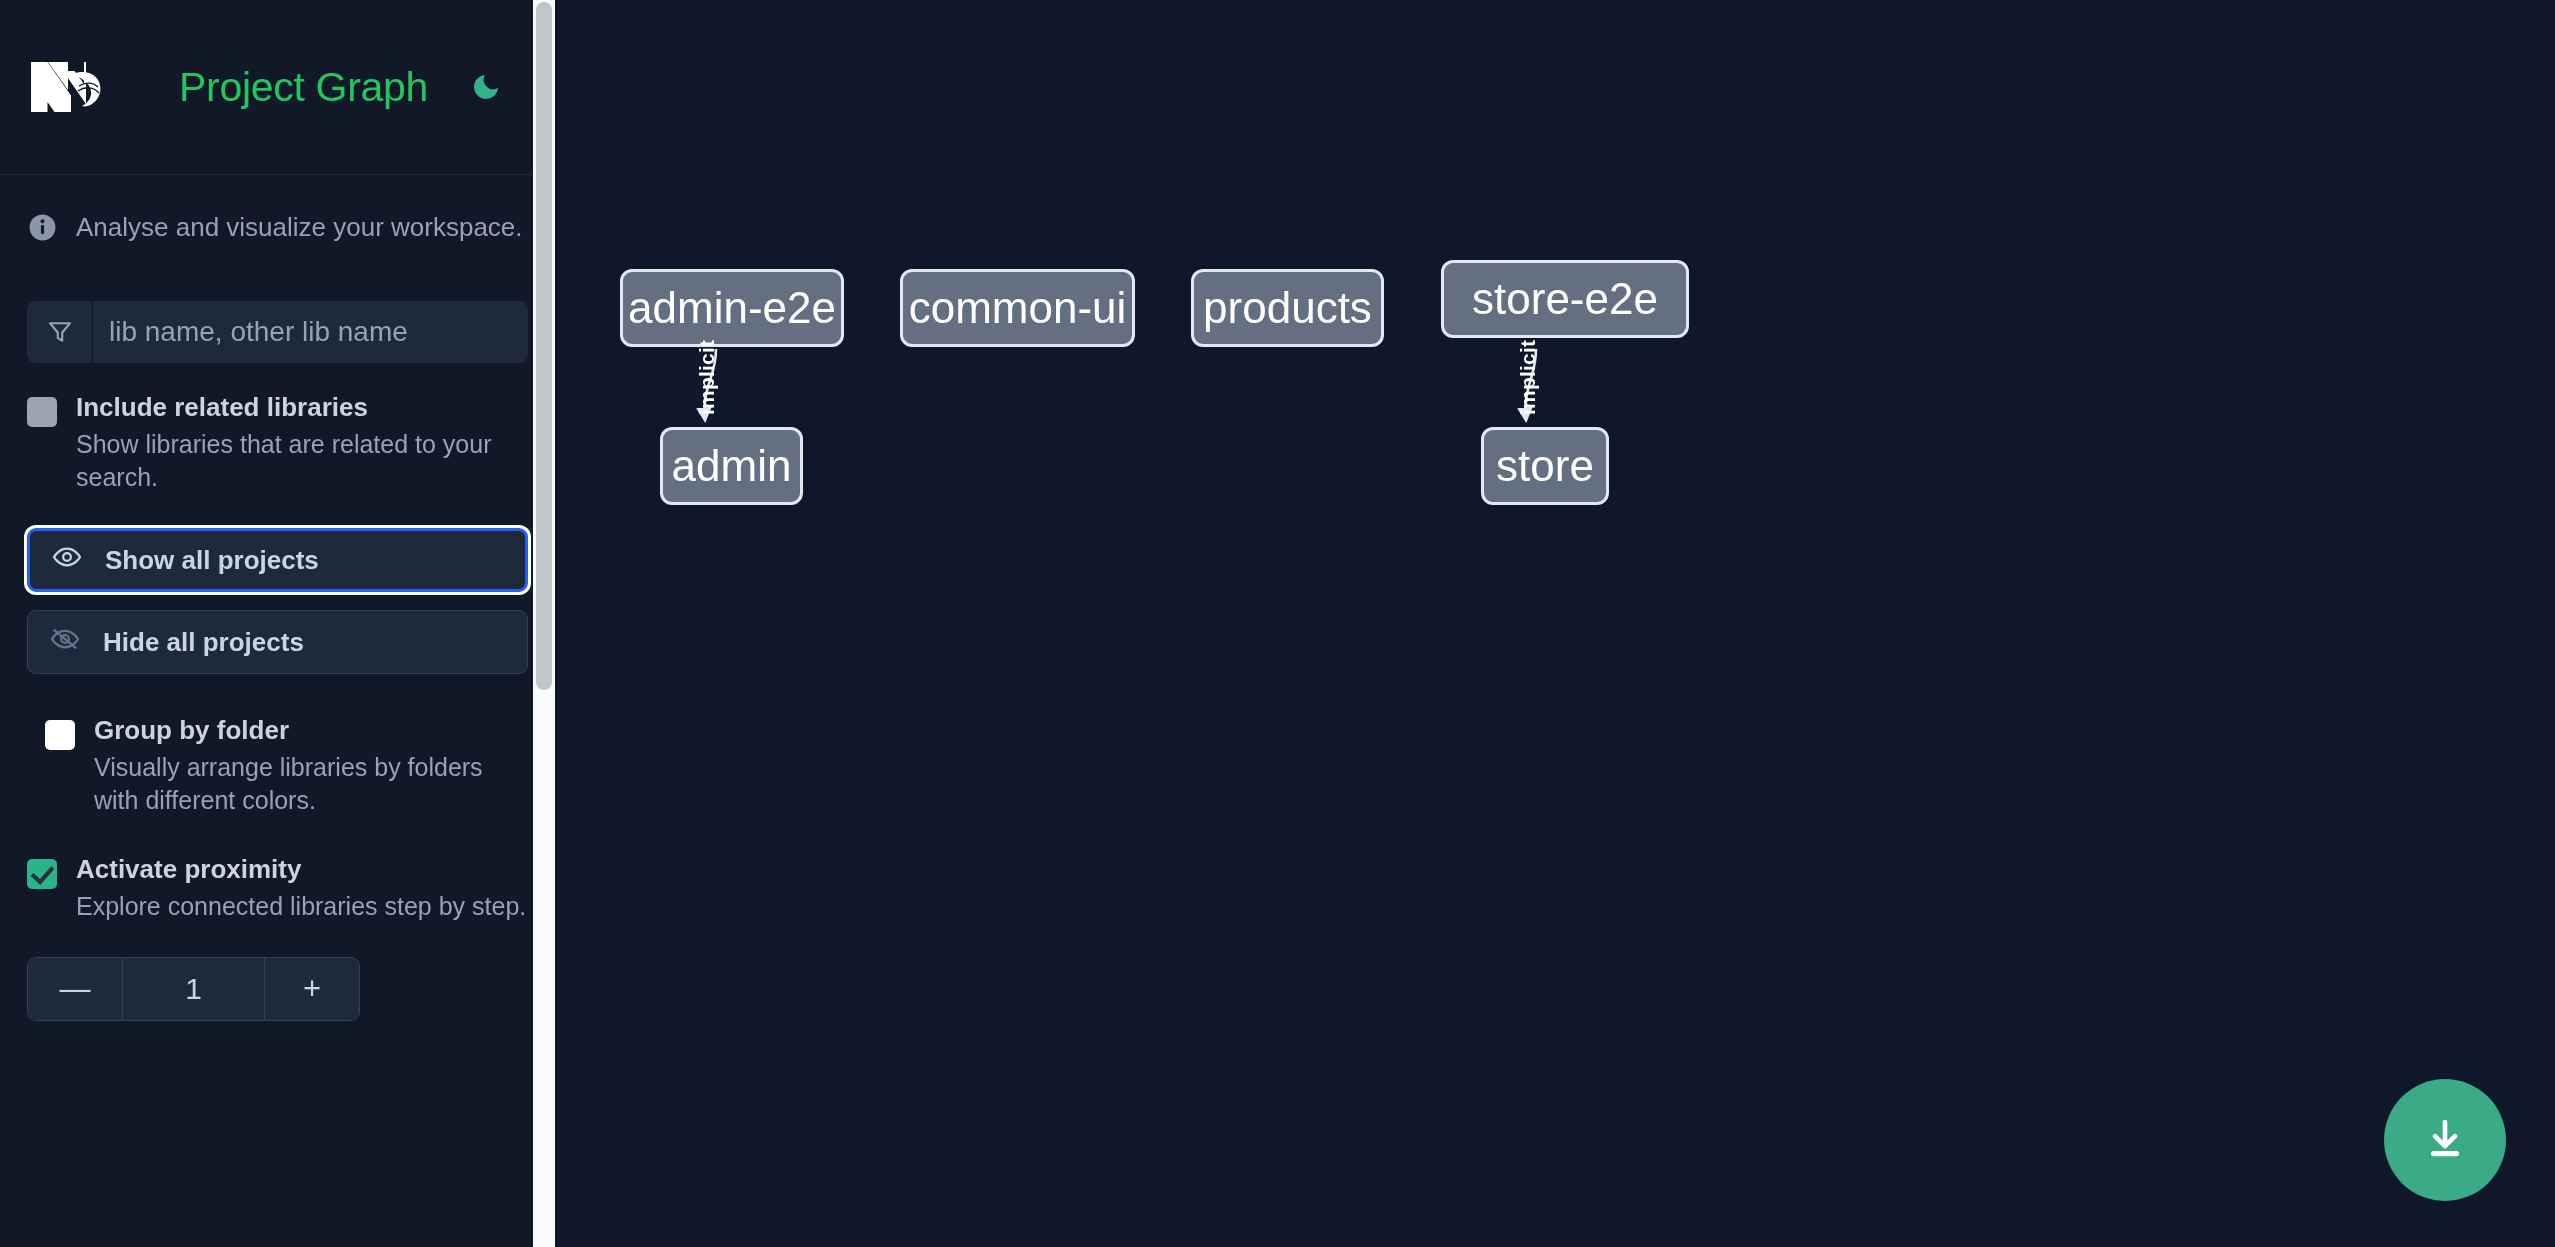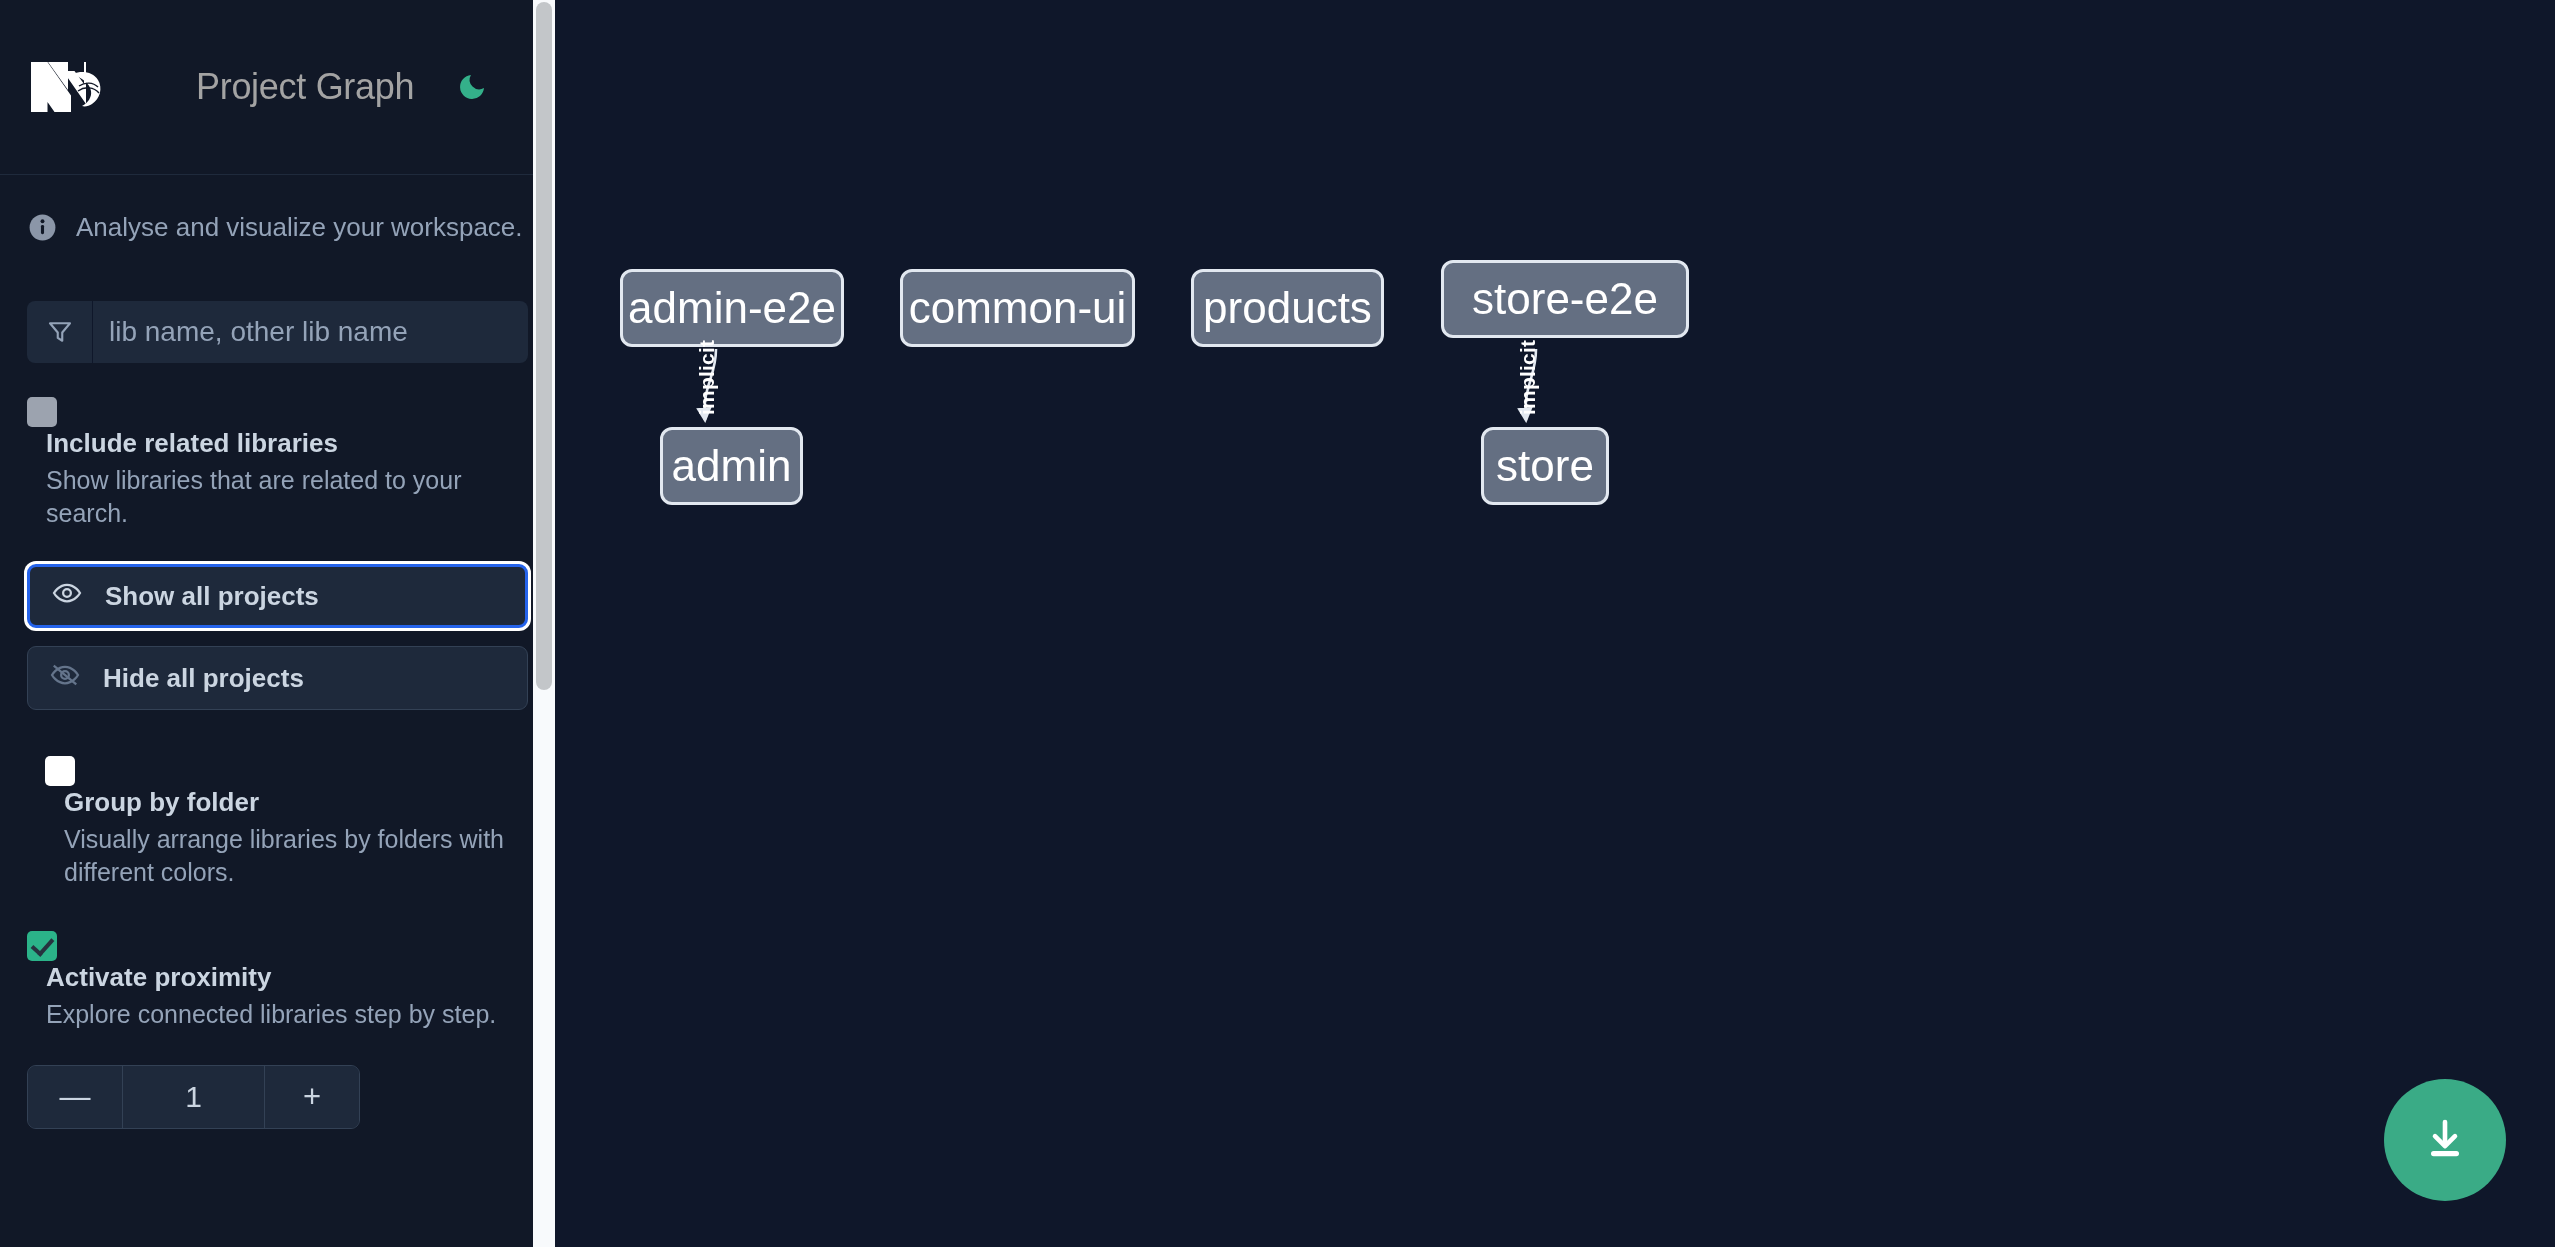--- a/index.html
+++ b/index.html
@@ -29,9 +29,9 @@
   }
   .nx-logo { width: 96px; height: 62px; flex: 0 0 96px; }
   .brand-title {
-    margin-left: 73px;
-    color: #a3a3a3;
-    font-size: 36px;
+    margin-left: 56px;
+    color: #22c55e;
+    font-size: 41px;
     font-weight: 500;
     letter-spacing: -0.3px;
     white-space: nowrap;

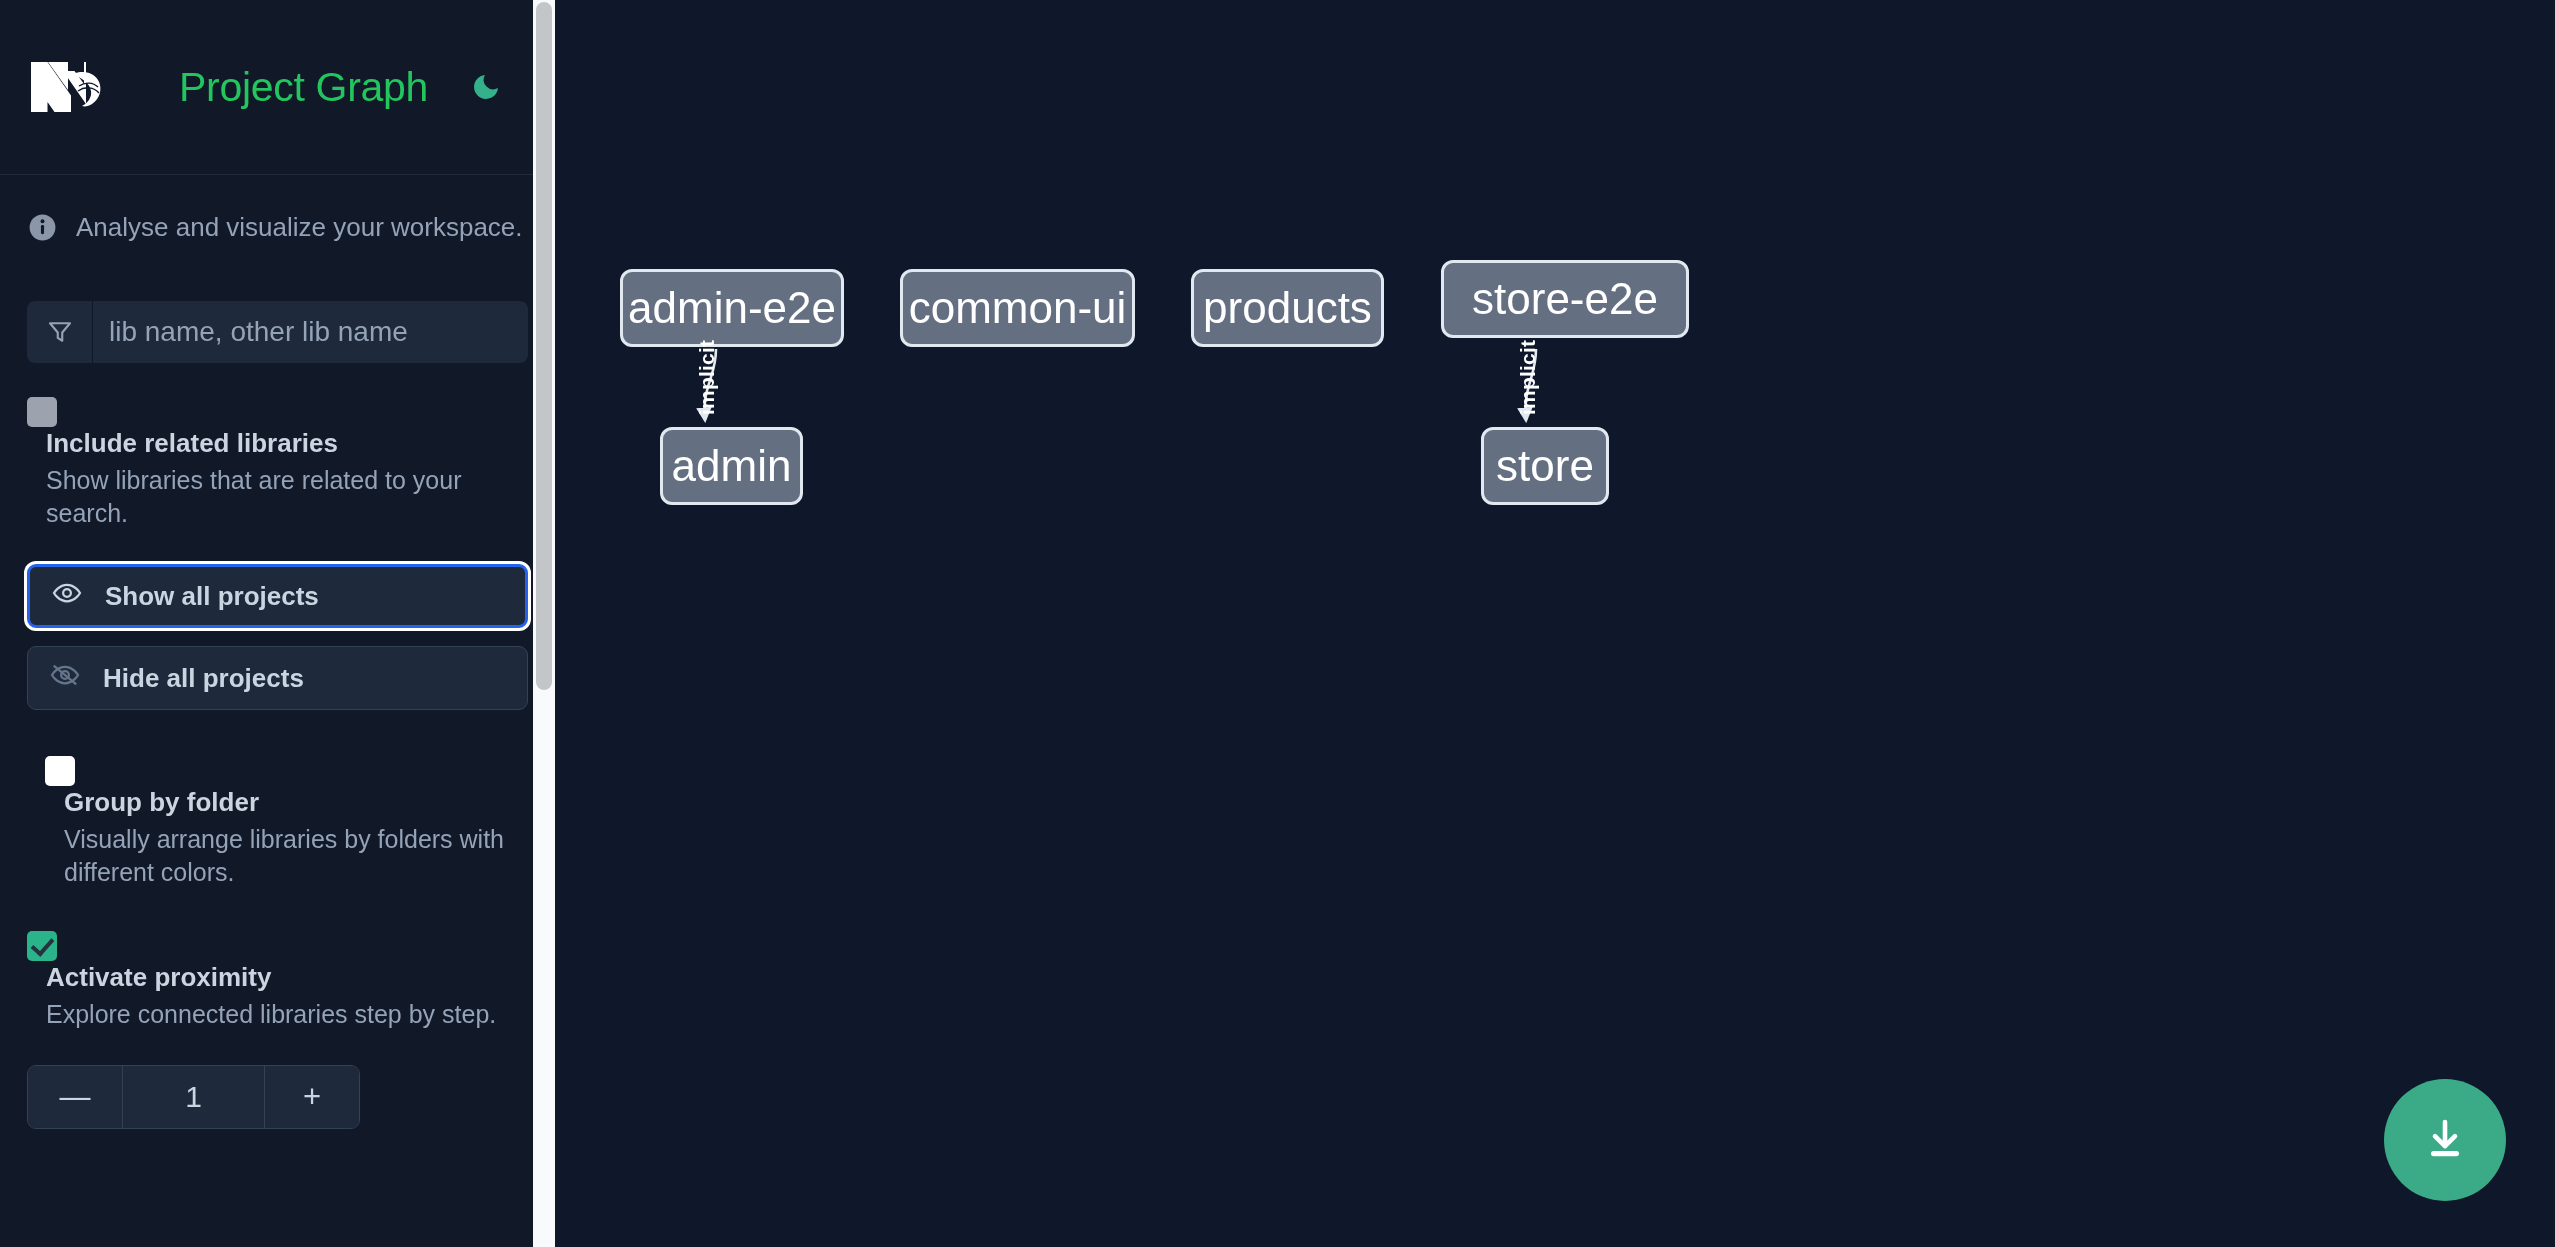--- a/index.html
+++ b/index.html
@@ -80,7 +80,7 @@
   .search-input::placeholder { color: #94a3b8; }
 
   
-  .check-block { display: flex; padding: 0 27px; margin-top: 28px; flex-direction: column; }
+  .check-block { display: flex; padding: 0 27px; margin-top: 28px; }
   .cb {
     width: 30px; height: 30px; flex: 0 0 30px;
     margin-top: 6px;

